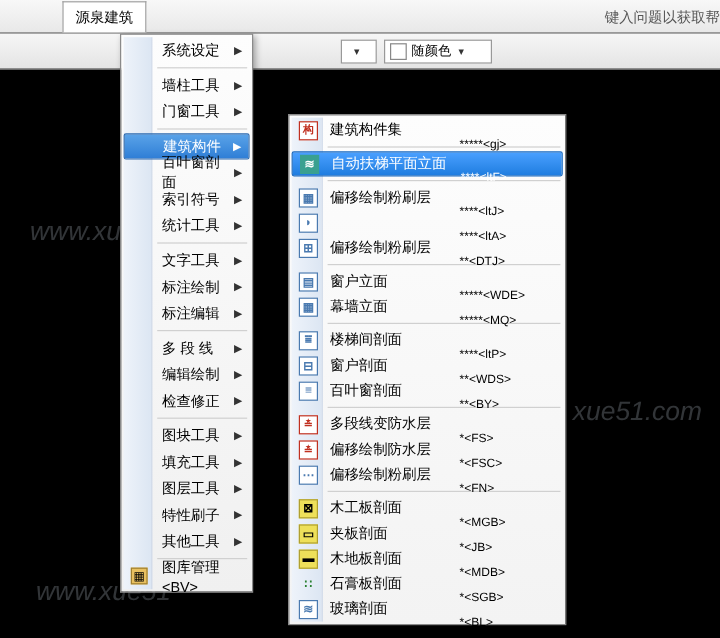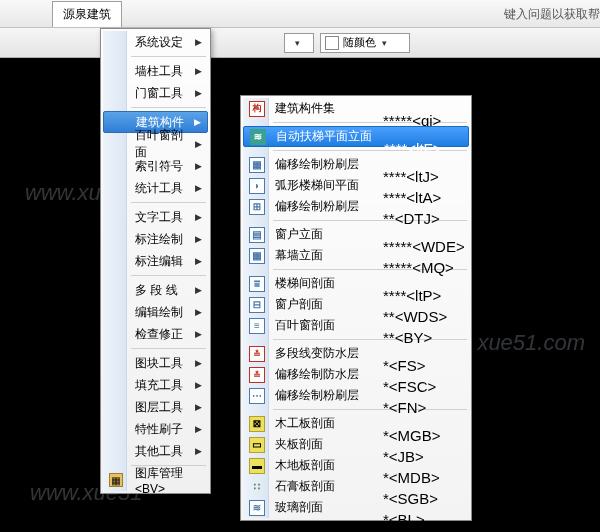--- a/index.html
+++ b/index.html
@@ -154,7 +154,7 @@
     .sub-code {
       position: absolute;
       left: 140px;
-      font-size: 15px;
+      font-size: 10px;
       white-space: nowrap;
       margin-top: 24px;
     }

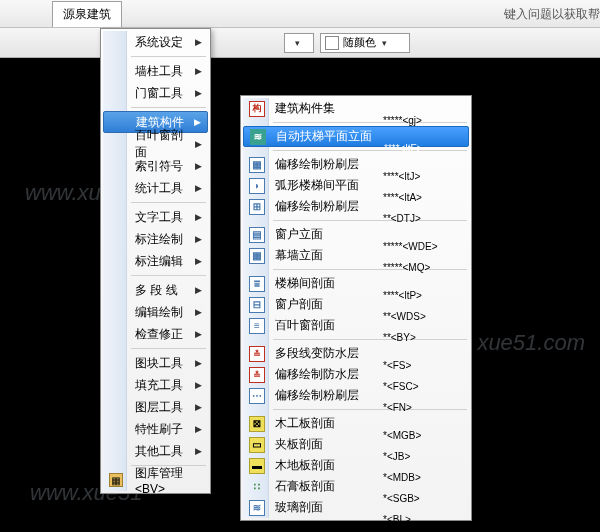--- a/index.html
+++ b/index.html
@@ -316,7 +316,6 @@
     </div>
     <div class="sub-item">
       <span class="sub-icon ic-blue">◗</span>
-      <span class="sub-label">弧形楼梯间平面</span>
       <span class="sub-code">****&lt;ltA&gt;</span>
     </div>
     <div class="sub-item">

